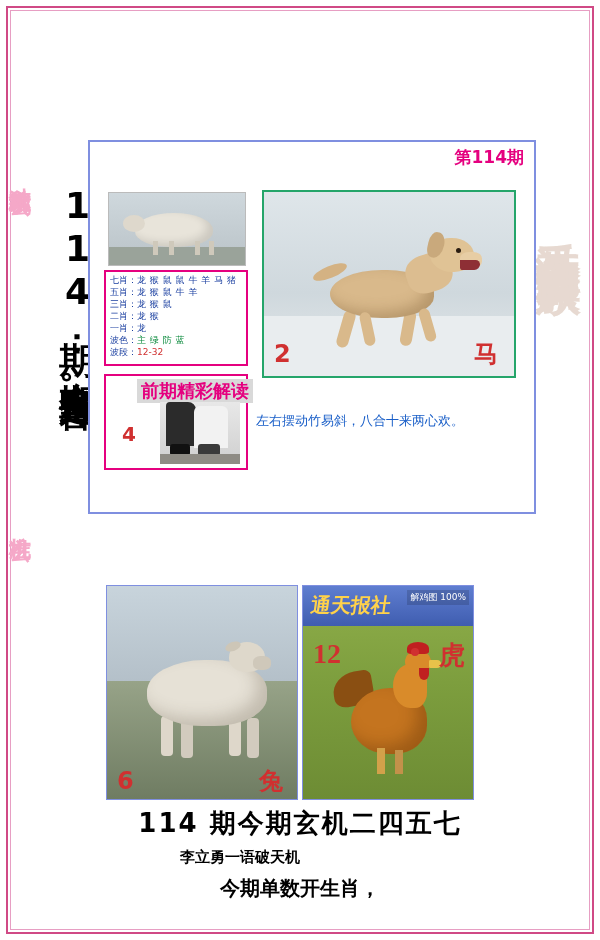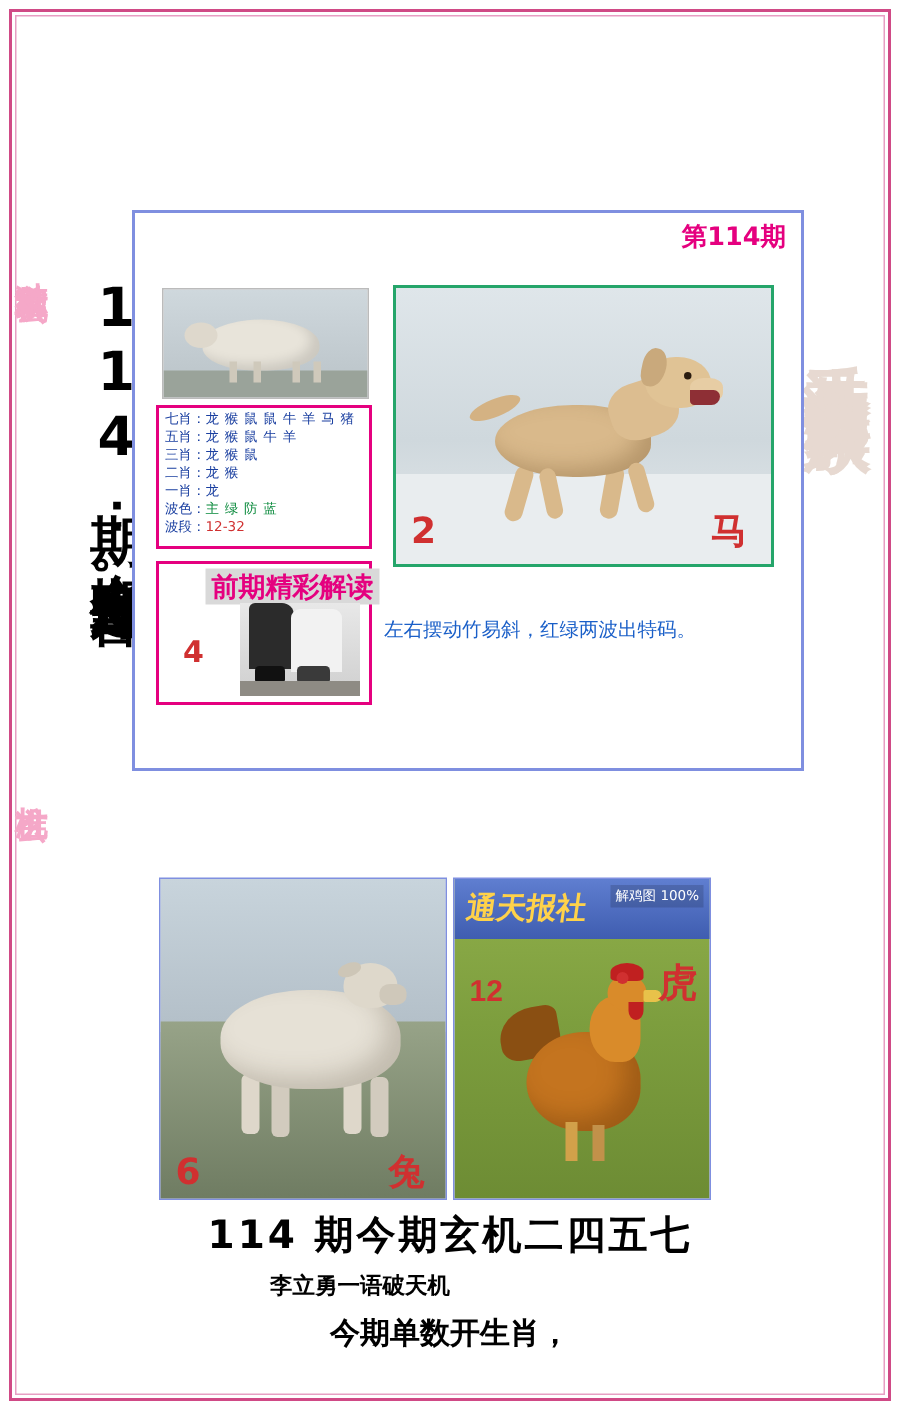--- a/index.html
+++ b/index.html
@@ -684,7 +684,7 @@
 
 
     <div class="poem">
-      <div>左右摆动竹易斜，红绿两波出特码。</div>
+      <div>左右摆动竹易斜，八合十来两心欢。</div>
     </div>
   </div>
 

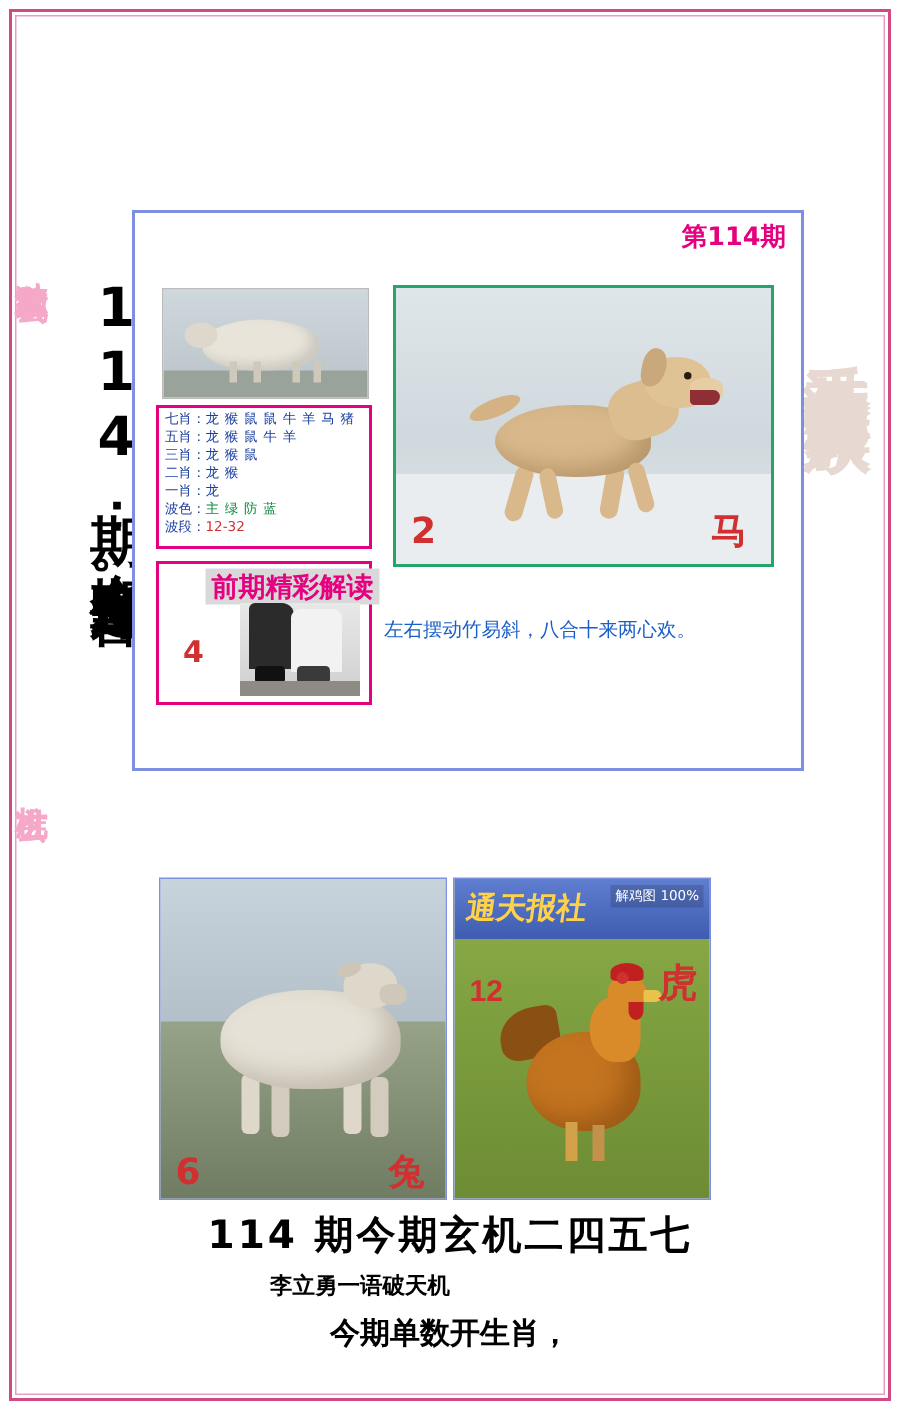--- a/index.html
+++ b/index.html
@@ -546,9 +546,9 @@
     background: #c2914a;
   }
   .rooster-num {
-    position: absolute; left: 10px; top: 64px;
-    font-family: Liberation Sans, sans-serif;
-    font-size: 20px; font-weight: bold; color: #d03030;
+    position: absolute; left: 10px; top: 52px;
+    font-family: Liberation Serif, serif;
+    font-size: 28px; font-weight: bold; color: #d03030;
   }
   .rooster-word {
     position: absolute; right: 8px; top: 52px;

